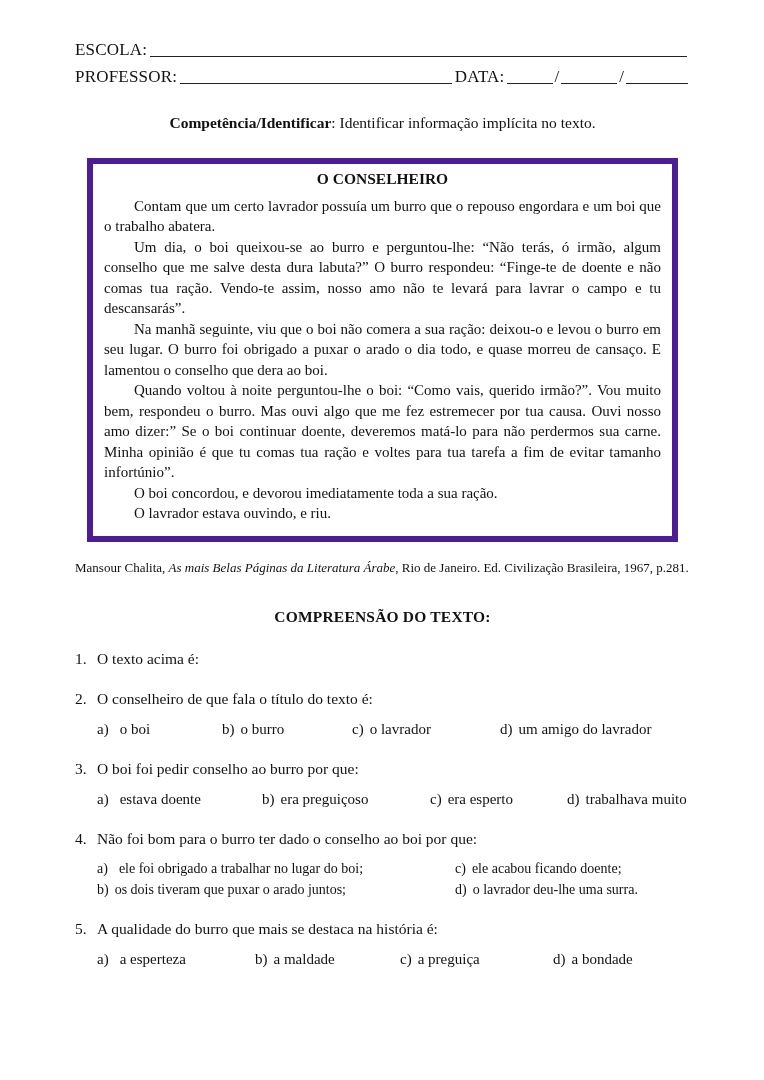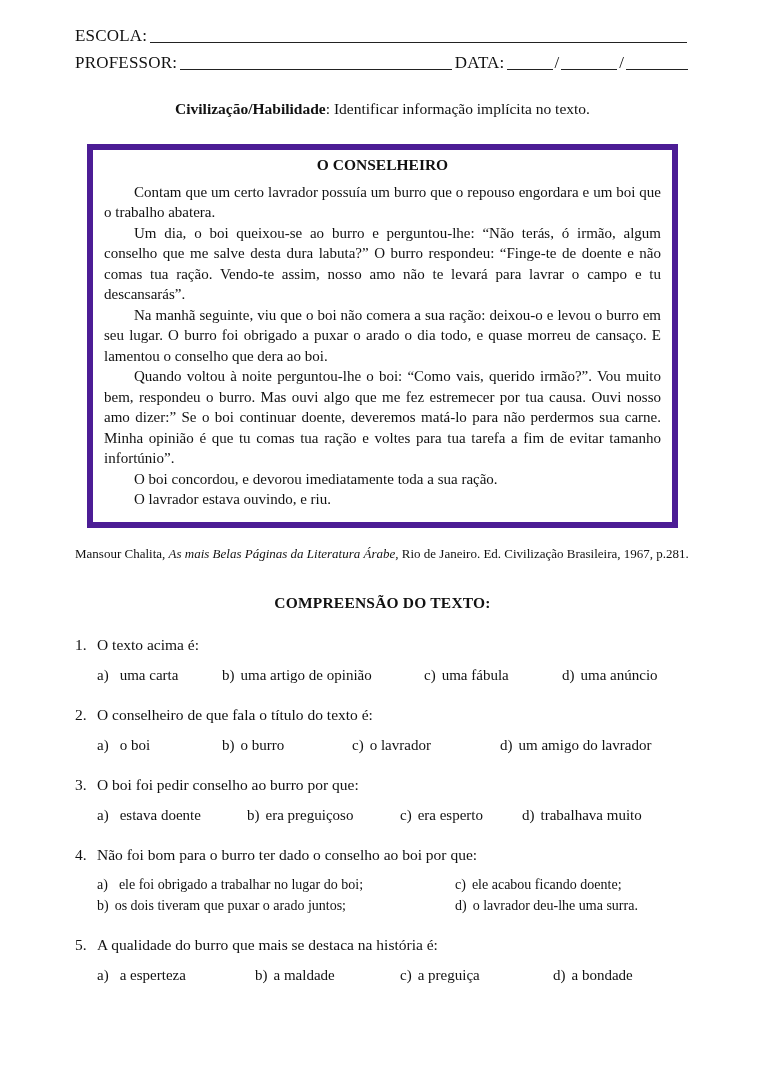--- a/index.html
+++ b/index.html
@@ -10,7 +10,7 @@
     color: #111;
     overflow: hidden;
   }
-  .page { padding: 26px 74px 0 75px; width: 764px; height: 1080px; }
+  .page { padding: 40px 74px 0 75px; width: 764px; height: 1080px; }
 
   
   .form-line {

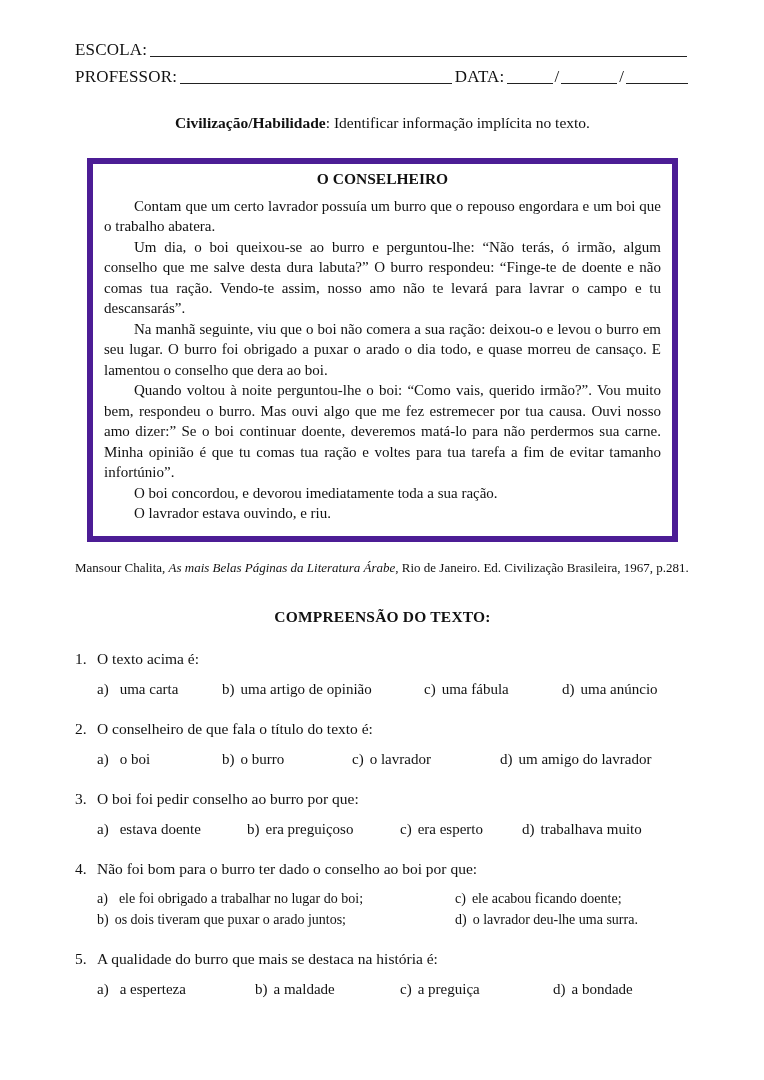--- a/index.html
+++ b/index.html
@@ -96,7 +96,7 @@
   </div>
 
   <div class="competencia">
-    <b>Civilização/Habilidade</b><span>: Identificar informação implícita no texto.</span>
+    <b>Competência/Identificar</b><span>: Identificar informação implícita no texto.</span>
   </div>
 
   <div class="story-box">

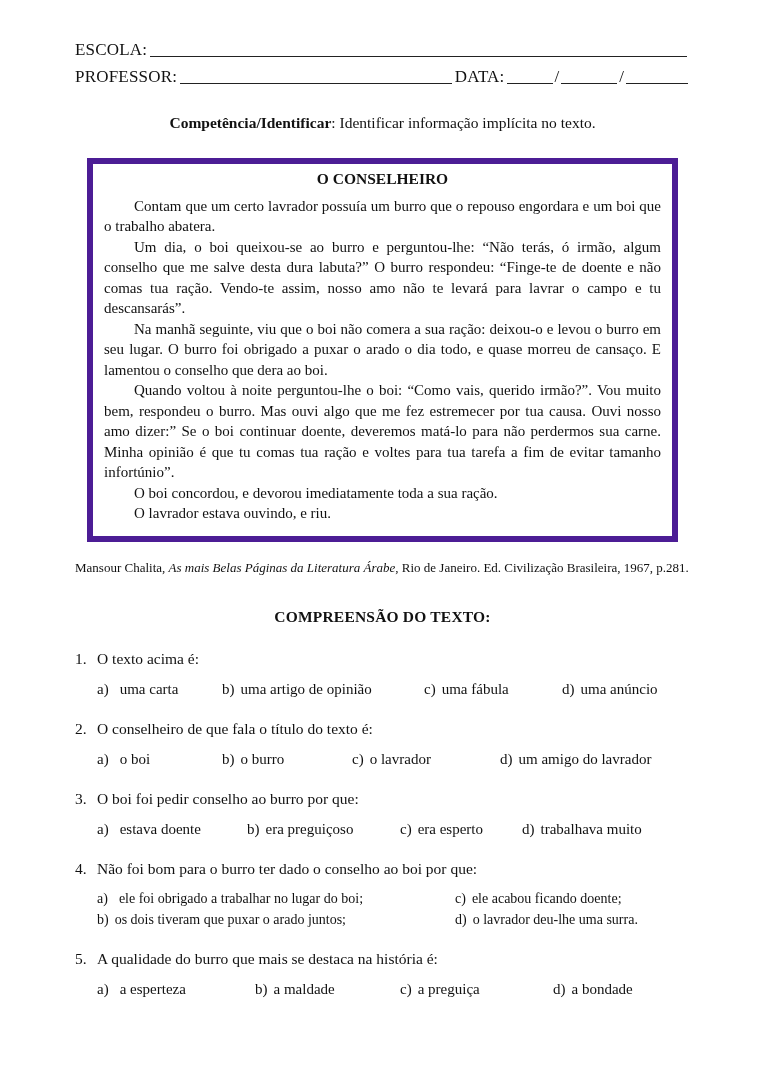--- a/index.html
+++ b/index.html
@@ -120,12 +120,6 @@
       <span class="q-num">1.</span>
       <span>O texto acima é:</span>
     </div>
-    <div class="options opts-1">
-      <span class="opt"><span class="letter">a)</span><span>uma carta</span></span>
-      <span class="opt"><span class="letter">b)</span><span>uma artigo de opinião</span></span>
-      <span class="opt"><span class="letter">c)</span><span>uma fábula</span></span>
-      <span class="opt"><span class="letter">d)</span><span>uma anúncio</span></span>
-    </div>
   </div>
 
   <div class="question">

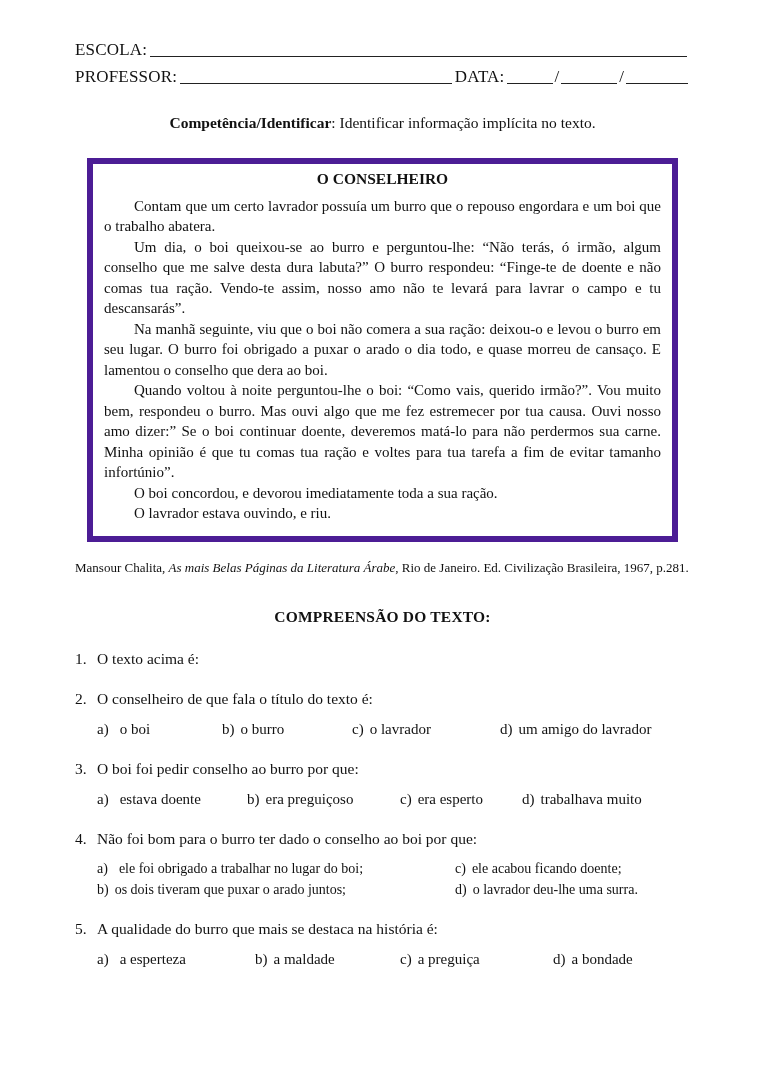--- a/index.html
+++ b/index.html
@@ -66,7 +66,7 @@
   .opt:first-child .letter { margin-right: 11px; }
   .opts-1 { grid-template-columns: 125px 202px 138px auto; }
   .opts-2 { grid-template-columns: 125px 130px 148px auto; }
-  .opts-3 { grid-template-columns: 150px 153px 122px auto; }
+  .opts-3 { grid-template-columns: 150px 153px 122px auto; gap: 15px; }
   .opts-4 {
     grid-template-columns: 358px auto; grid-template-rows: auto auto;
     grid-auto-flow: column; row-gap: 5px; font-size: 14px;

